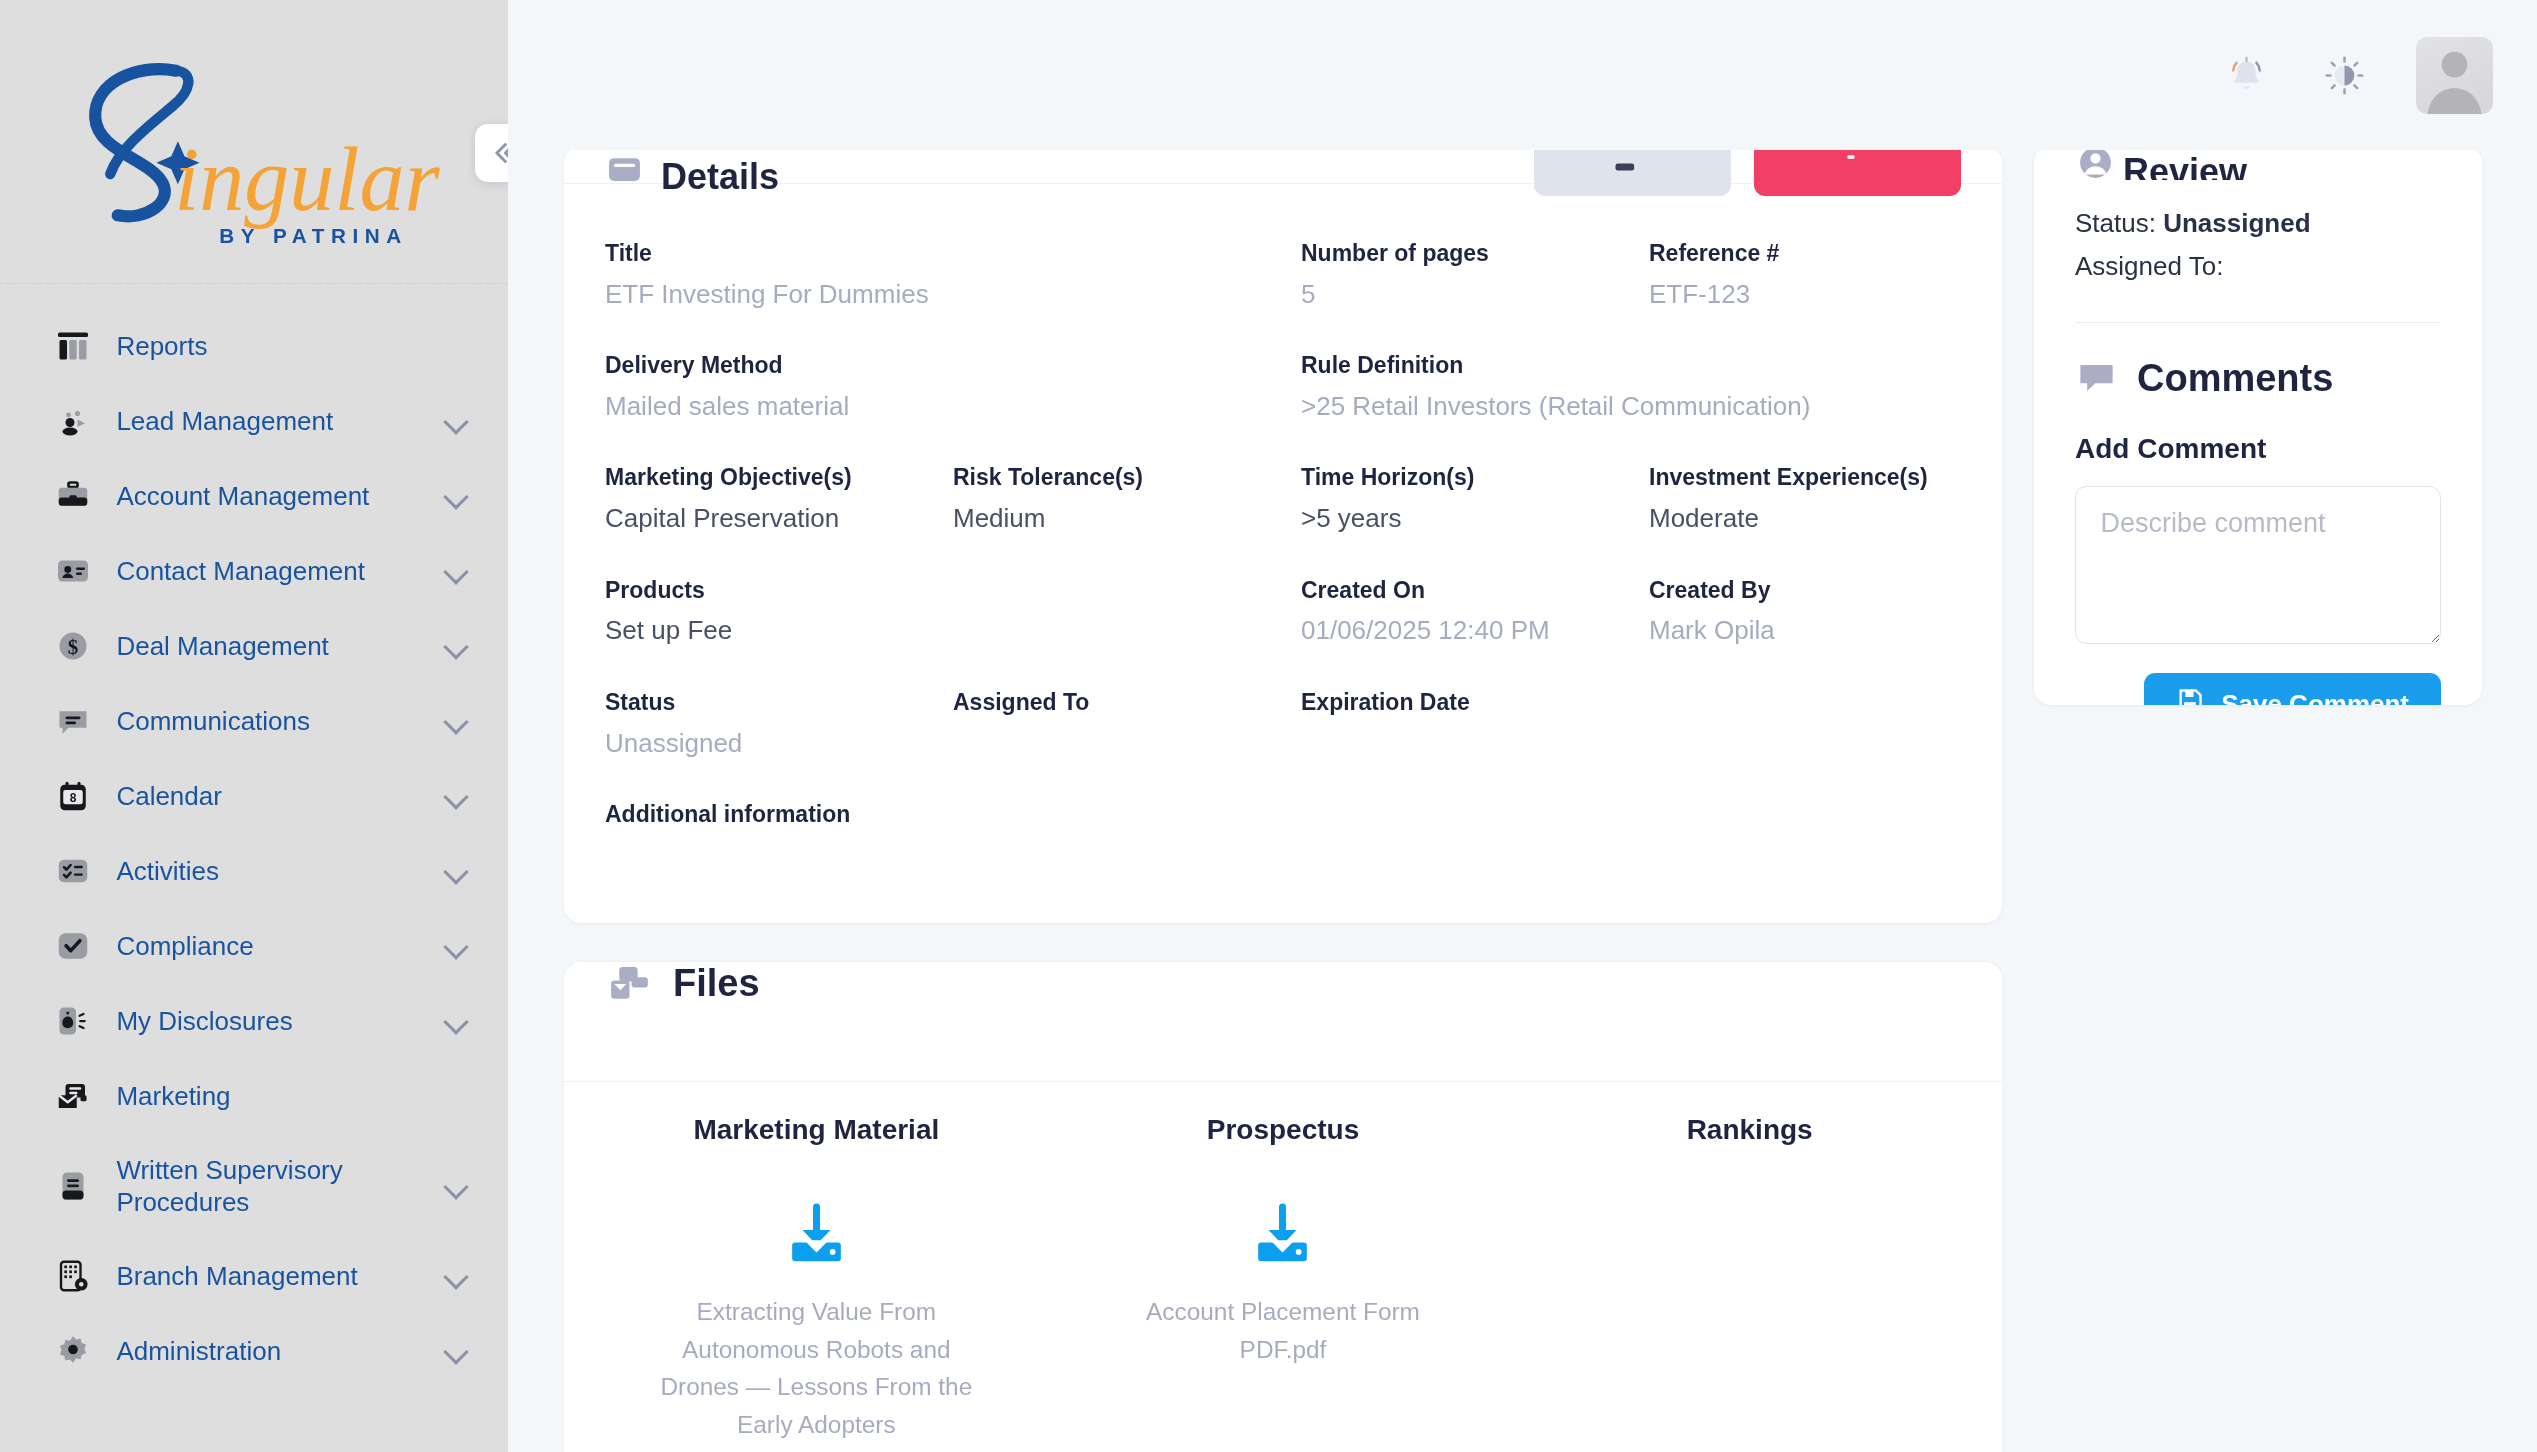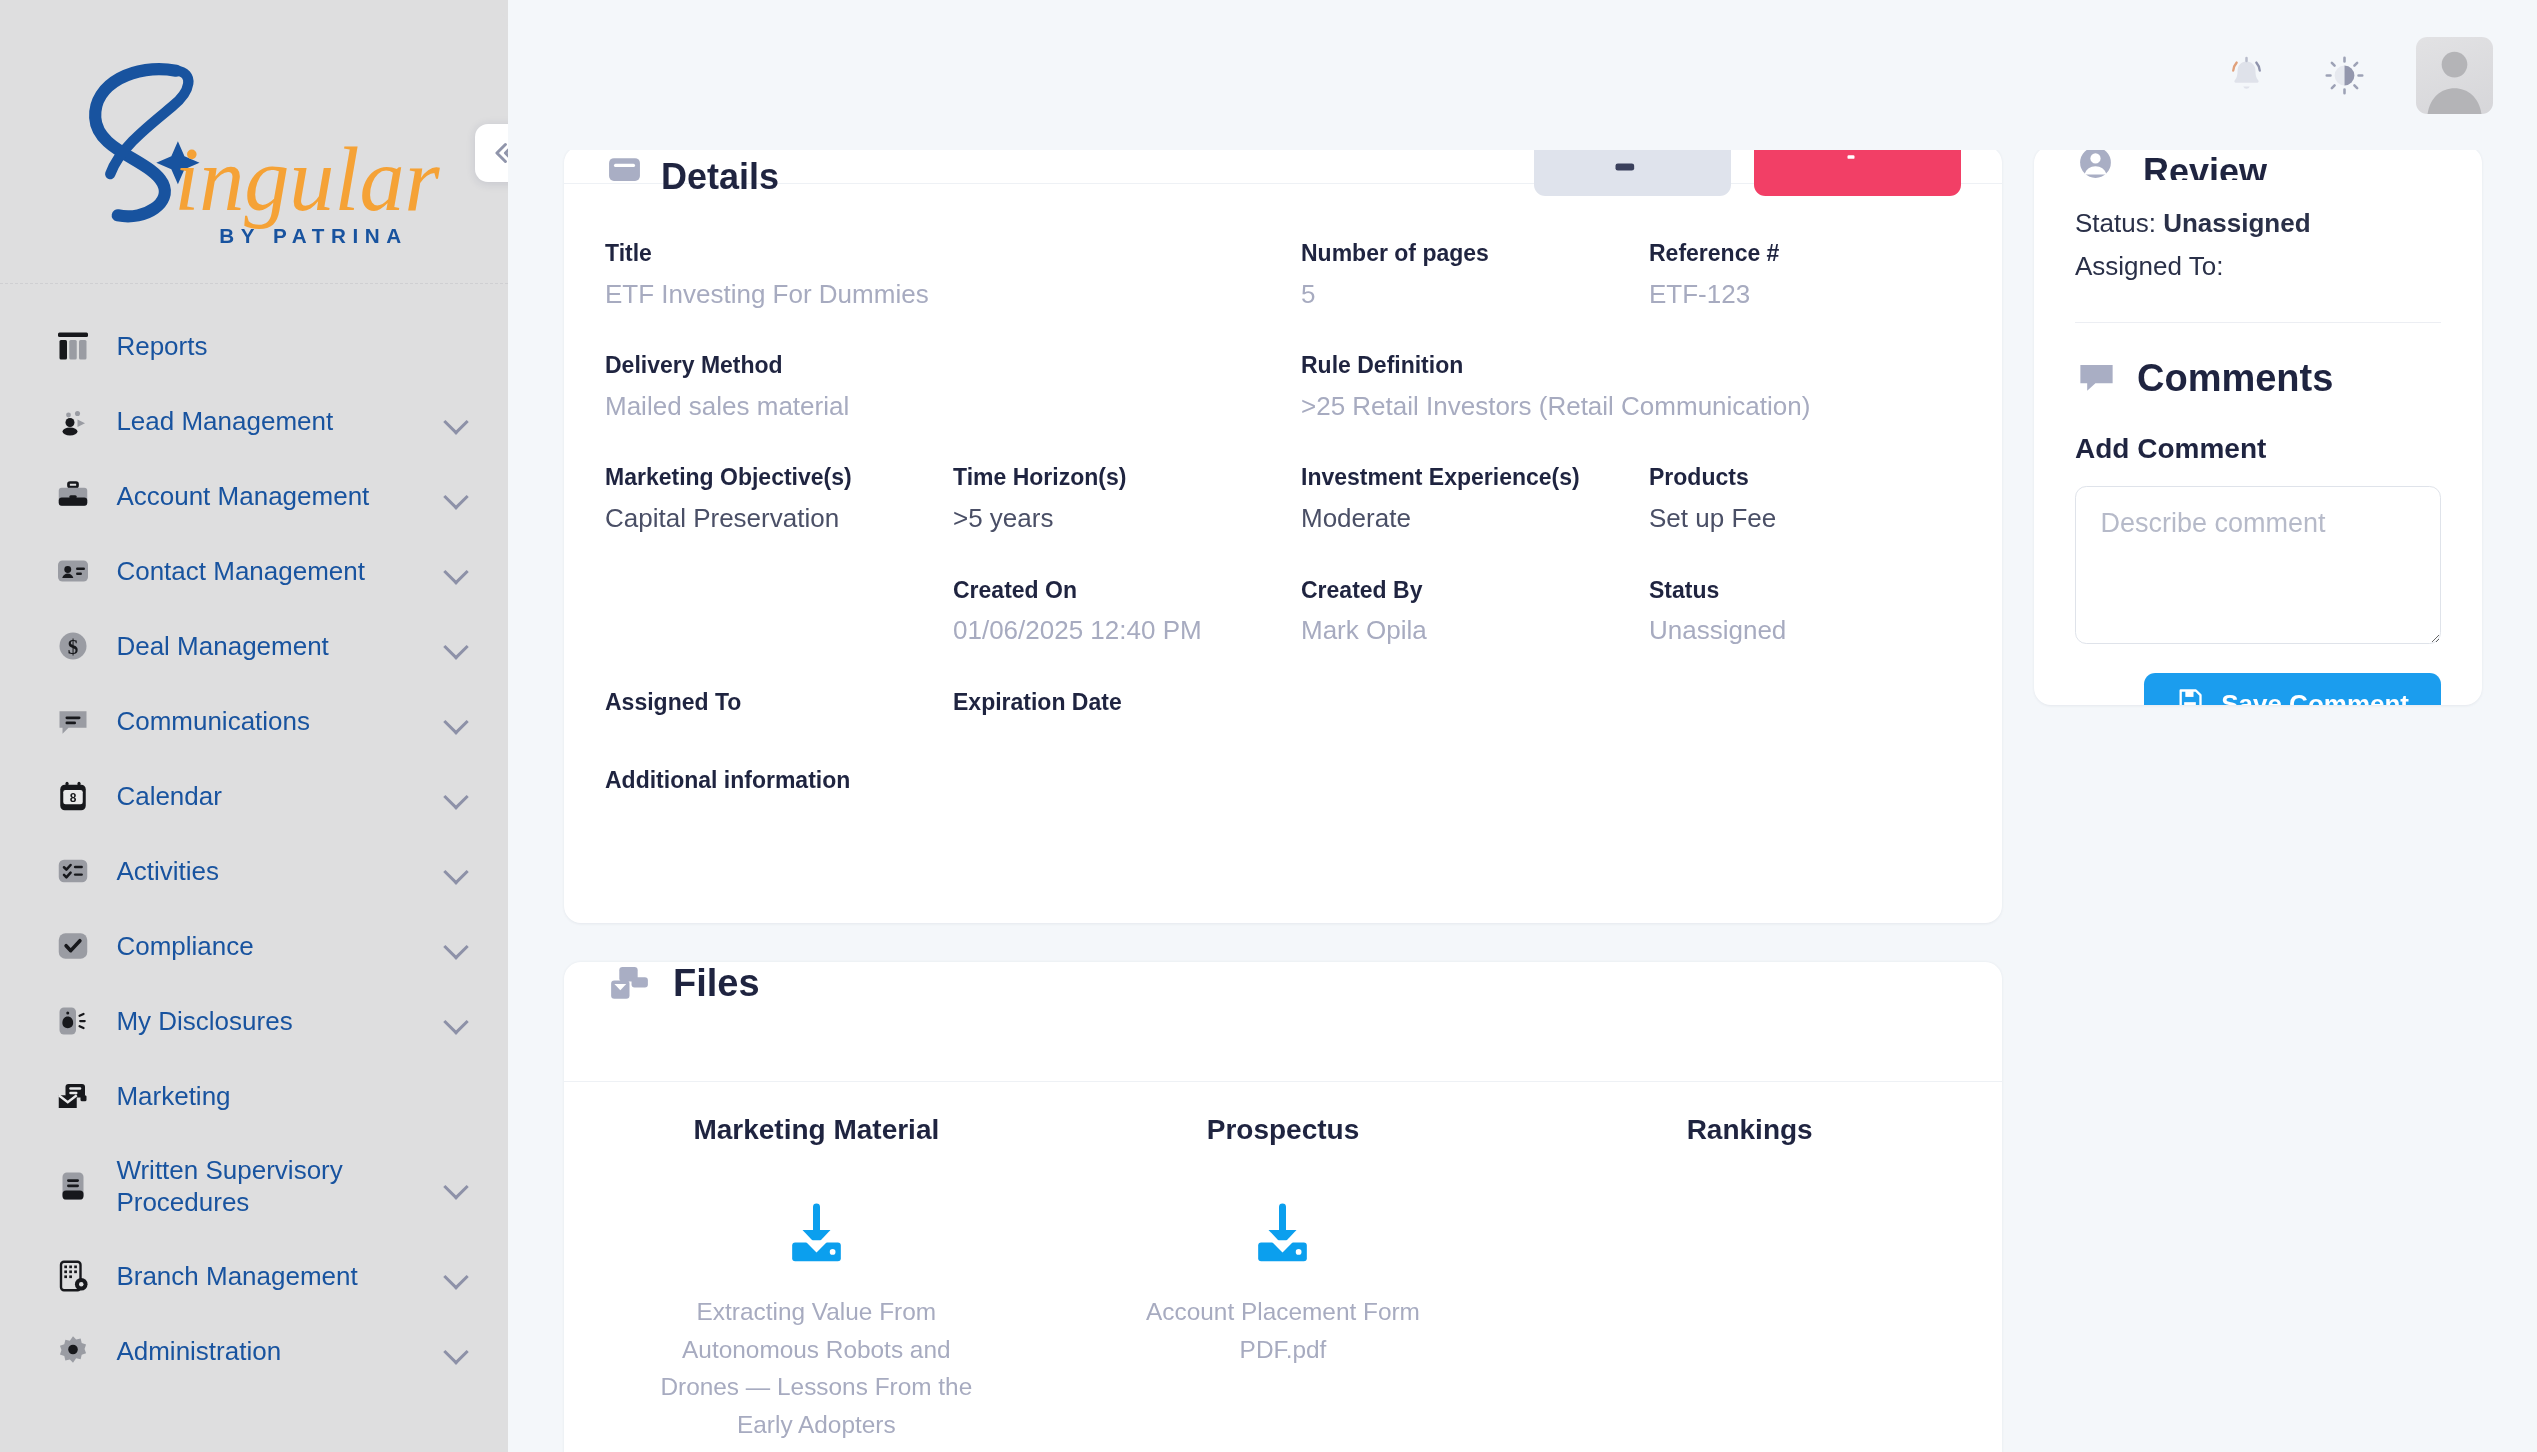--- a/index.html
+++ b/index.html
@@ -235,7 +235,7 @@
     height: 559px;
   }
   .review-head {
-    display: flex; align-items: flex-end; gap: 27px;
+    display: flex; align-items: flex-end; gap: 7px;
     height: 34px;
     overflow: hidden;
   }

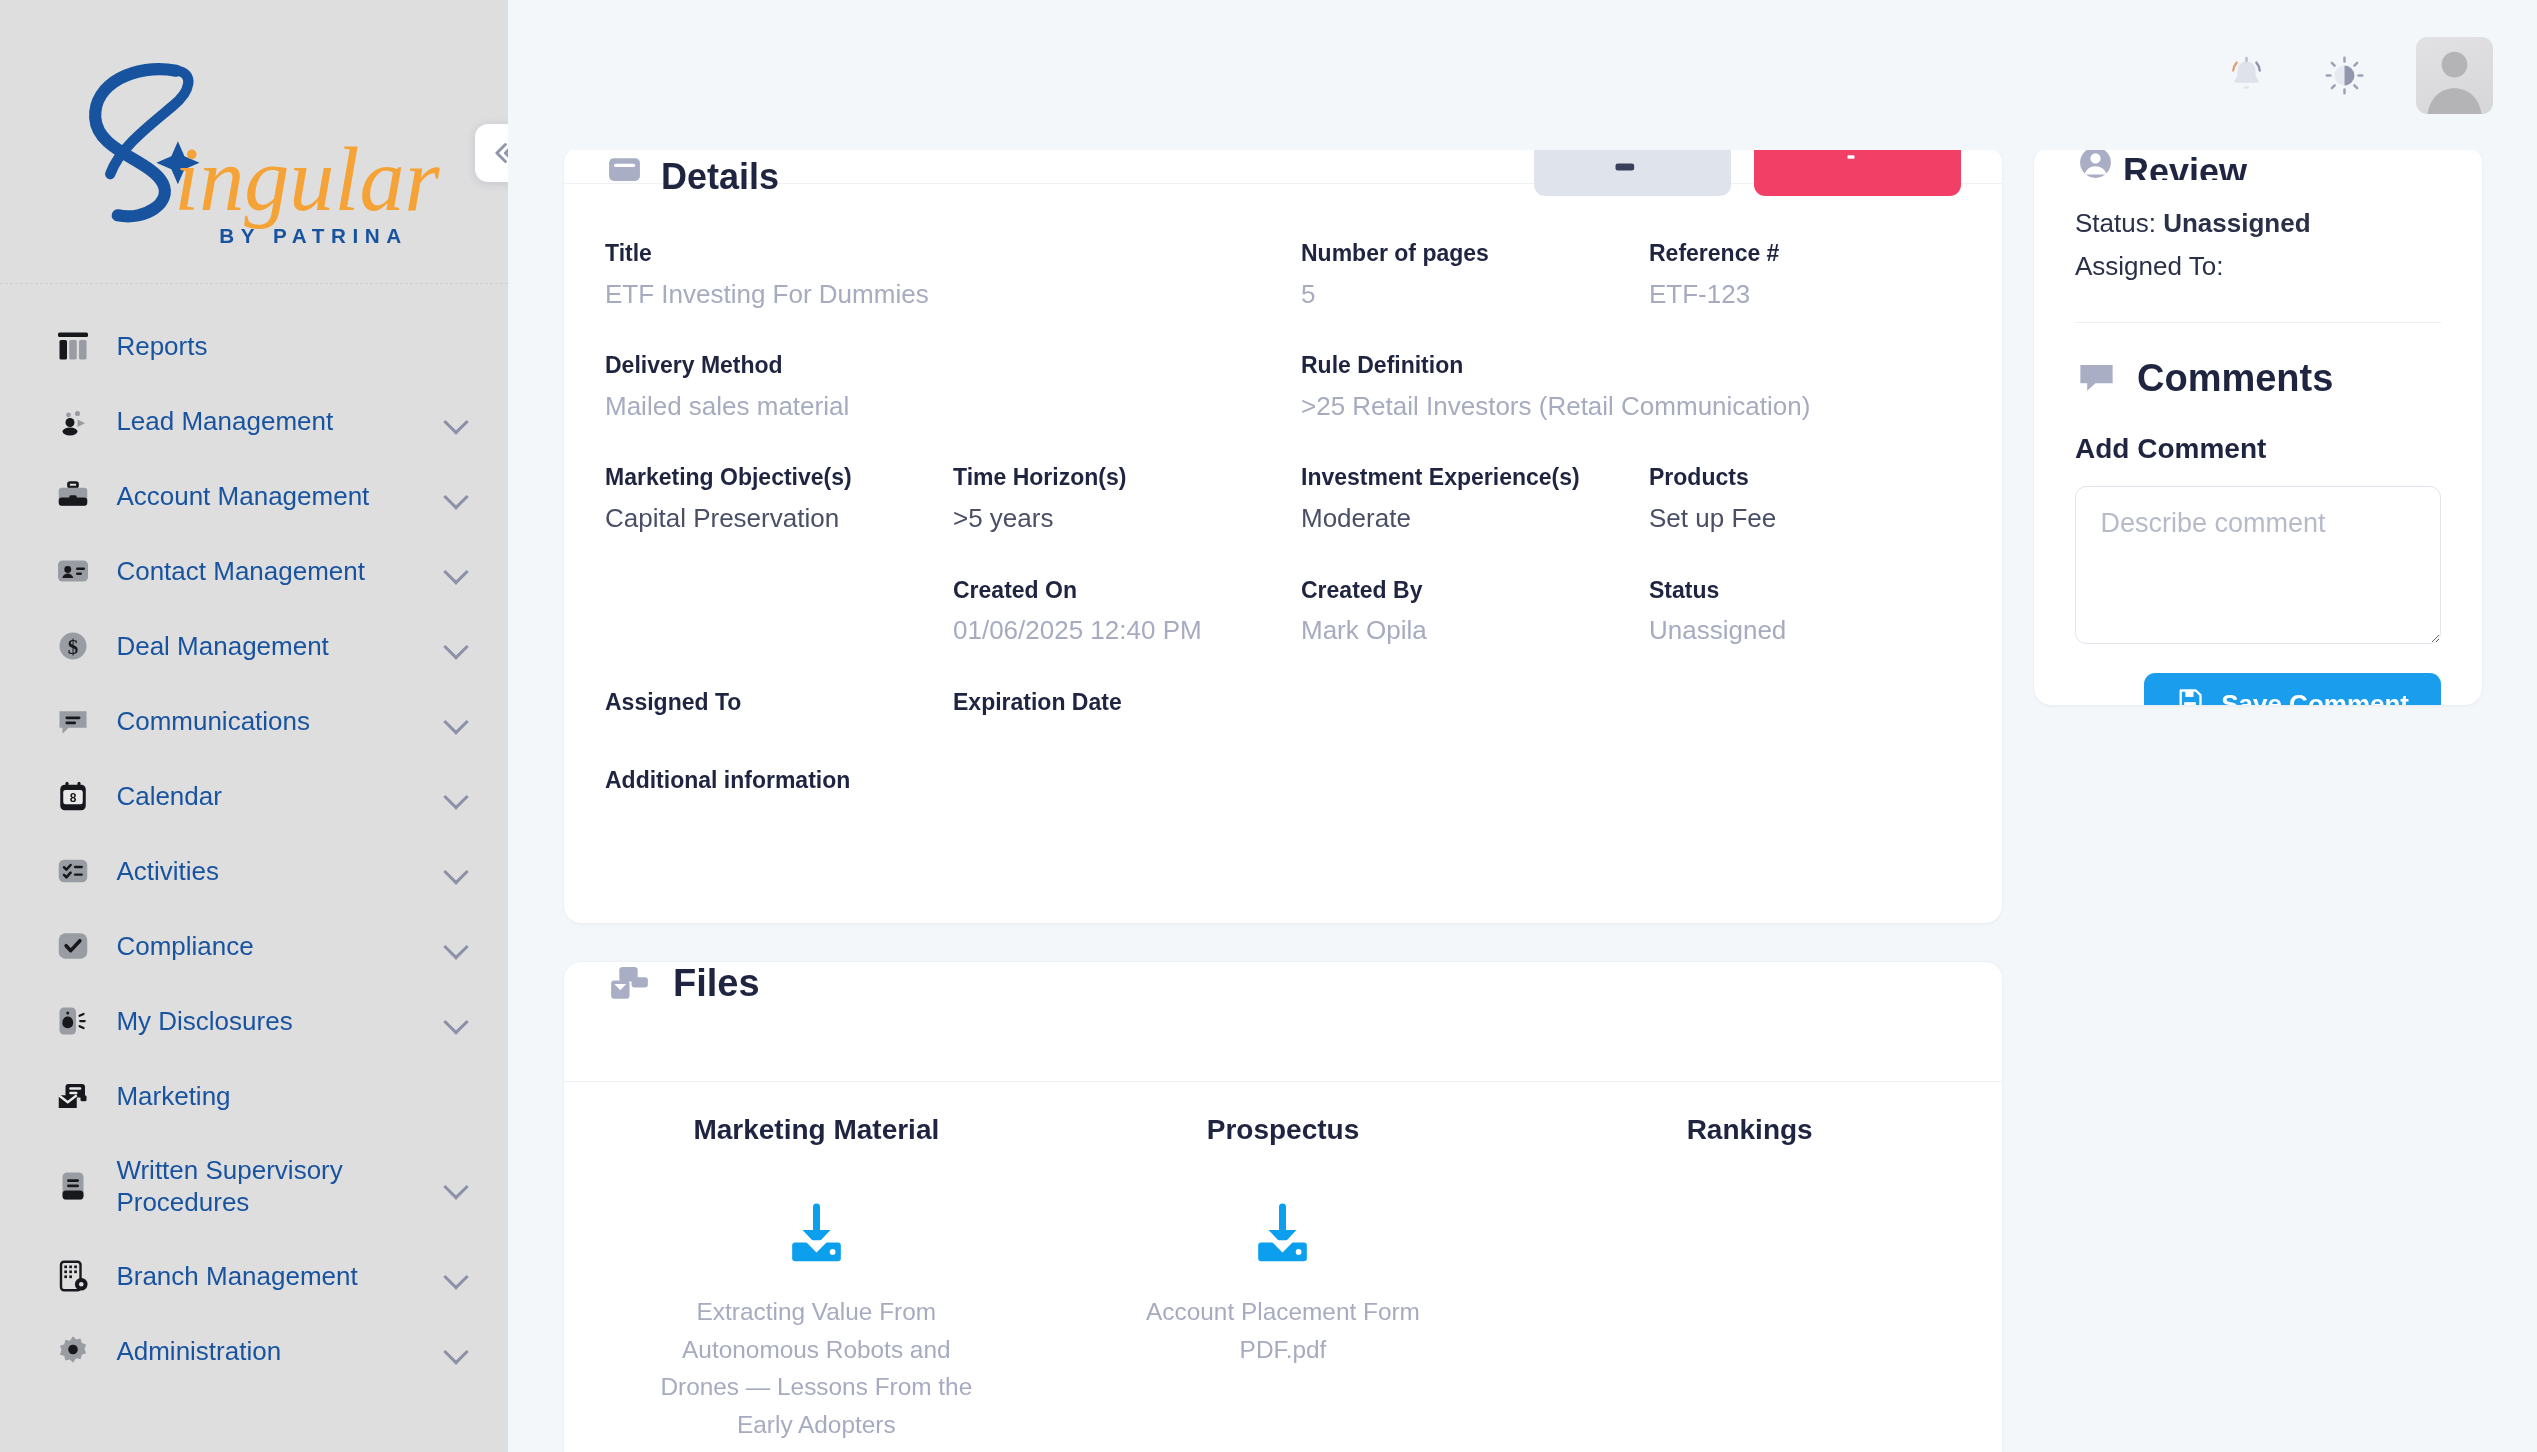--- a/index.html
+++ b/index.html
@@ -568,6 +568,10 @@
             <div class="field">
               <div class="flabel">Marketing Objective(s)</div>
               <div class="fvalue dark">Capital Preservation</div>
+            </div>
+            <div class="field">
+              <div class="flabel">Risk Tolerance(s)</div>
+              <div class="fvalue dark">Medium</div>
             </div>
             <div class="field">
               <div class="flabel">Time Horizon(s)</div>

